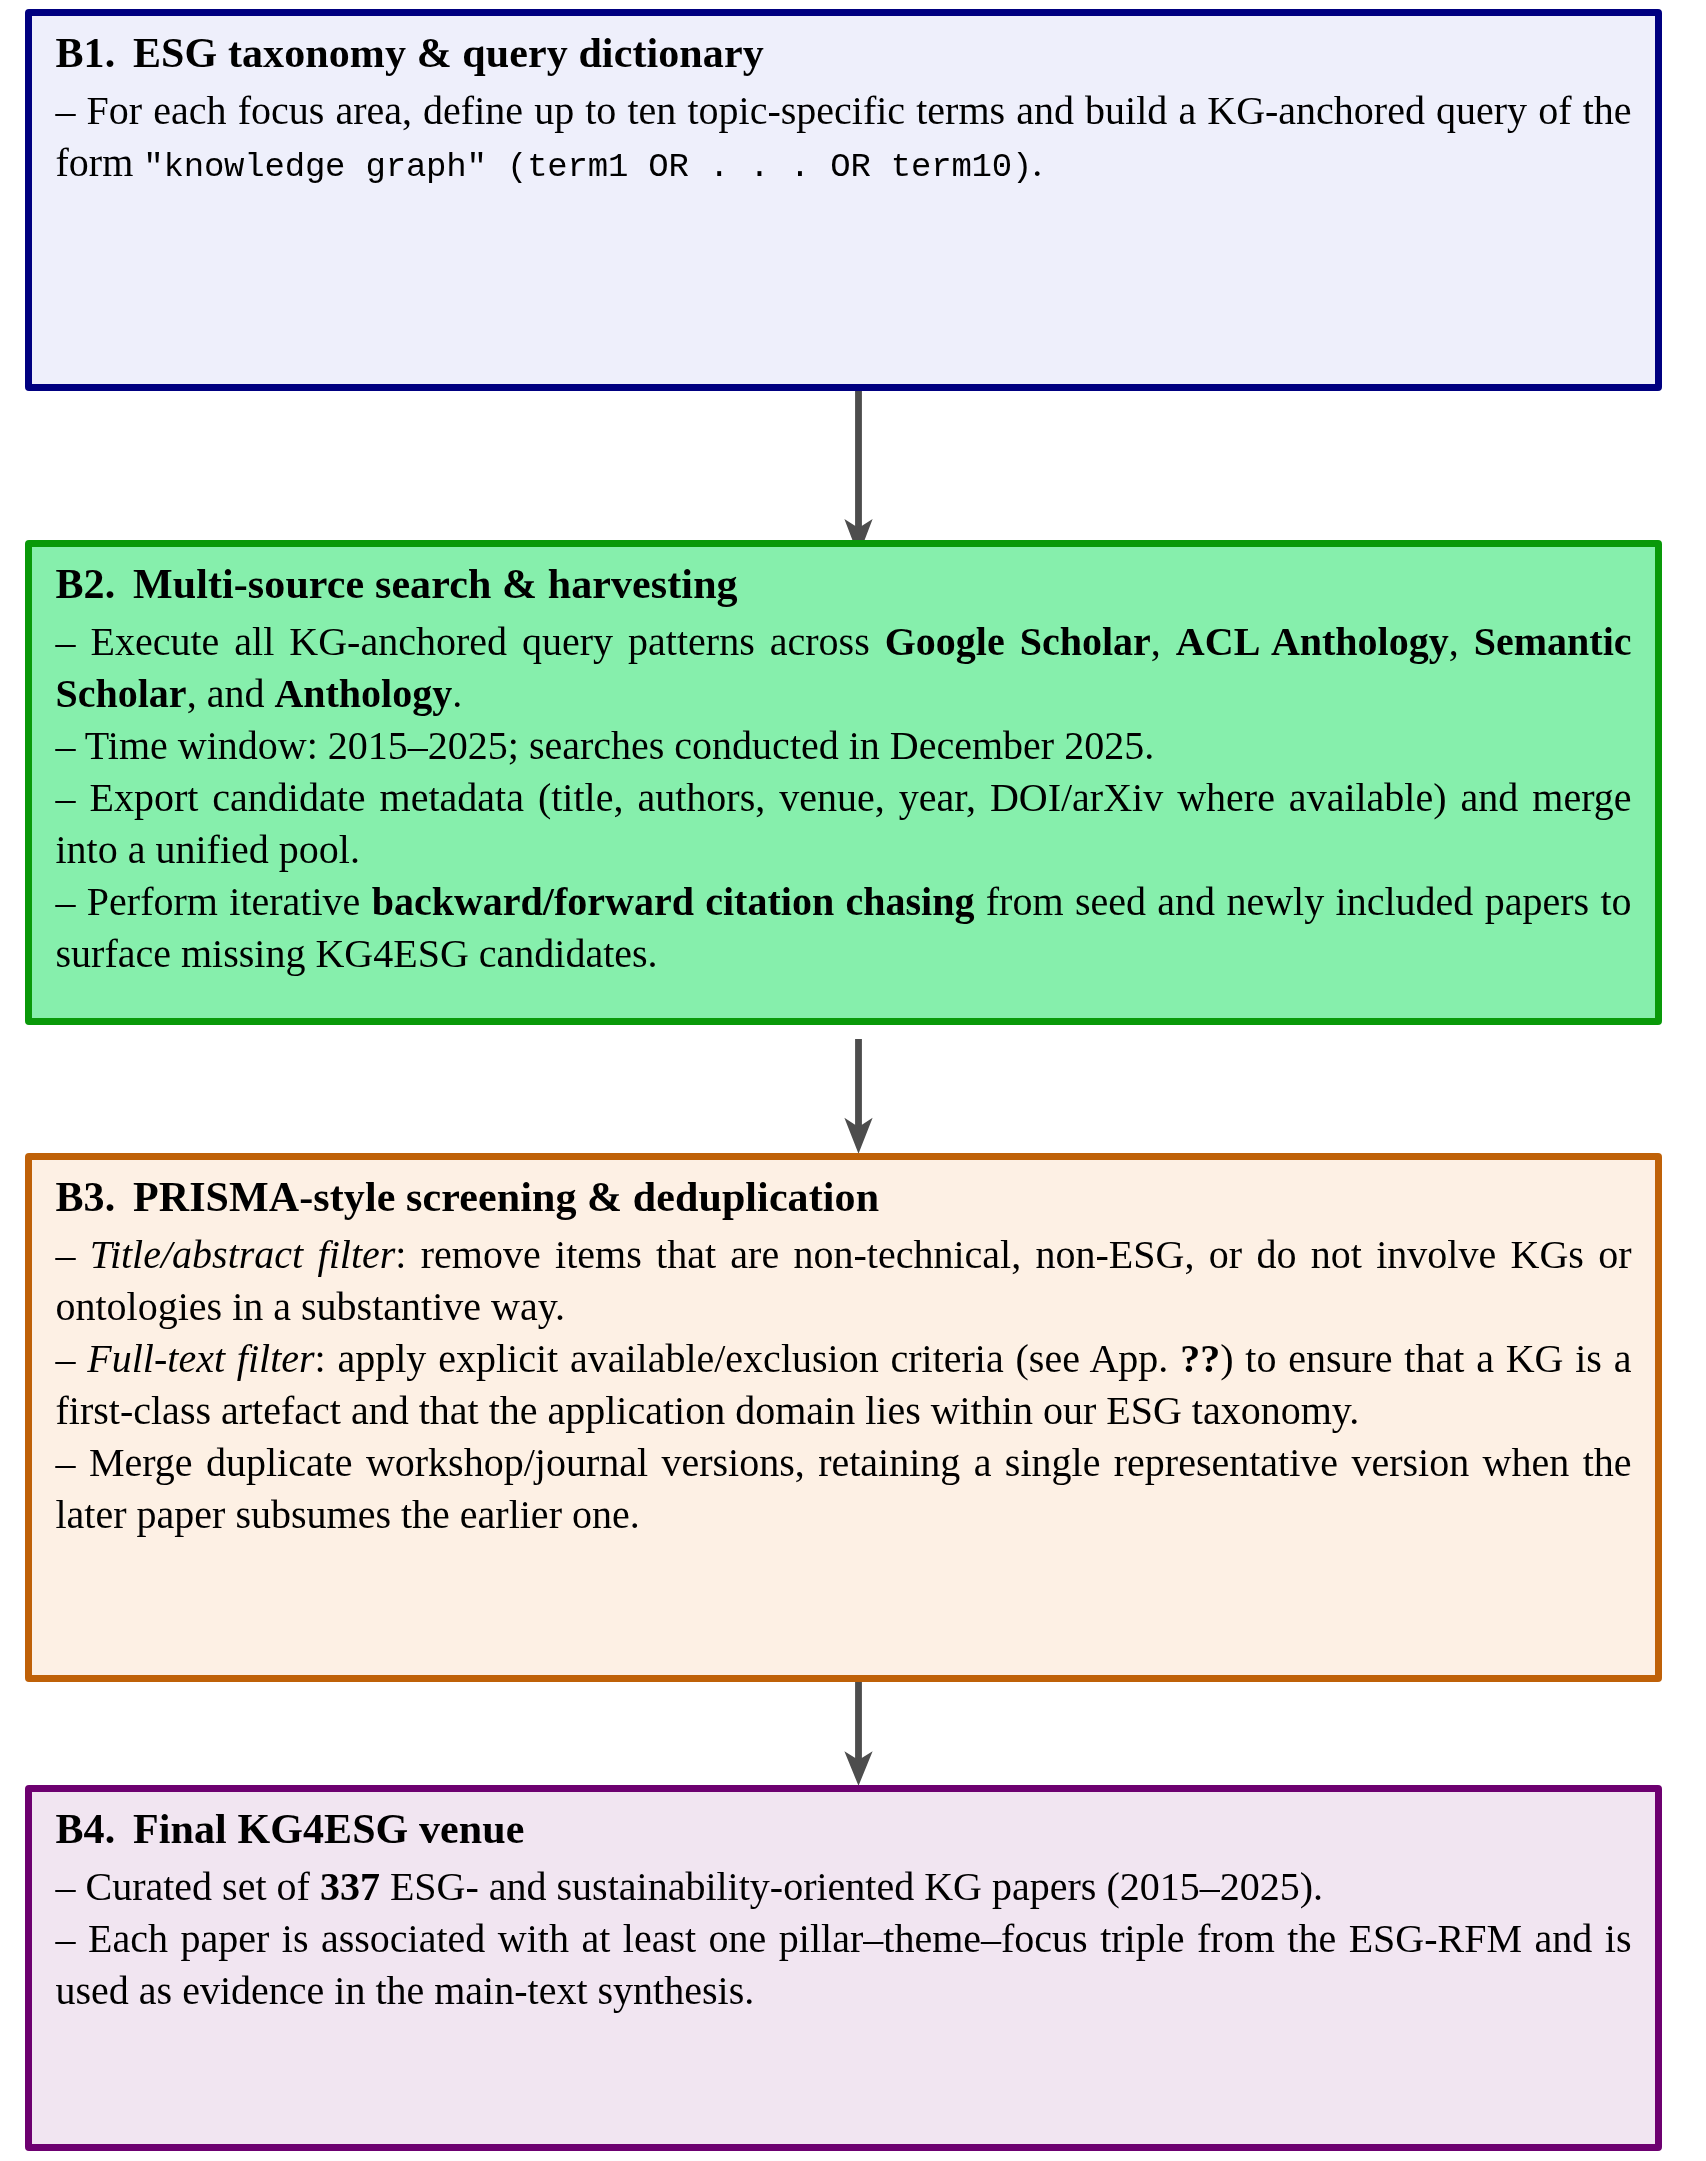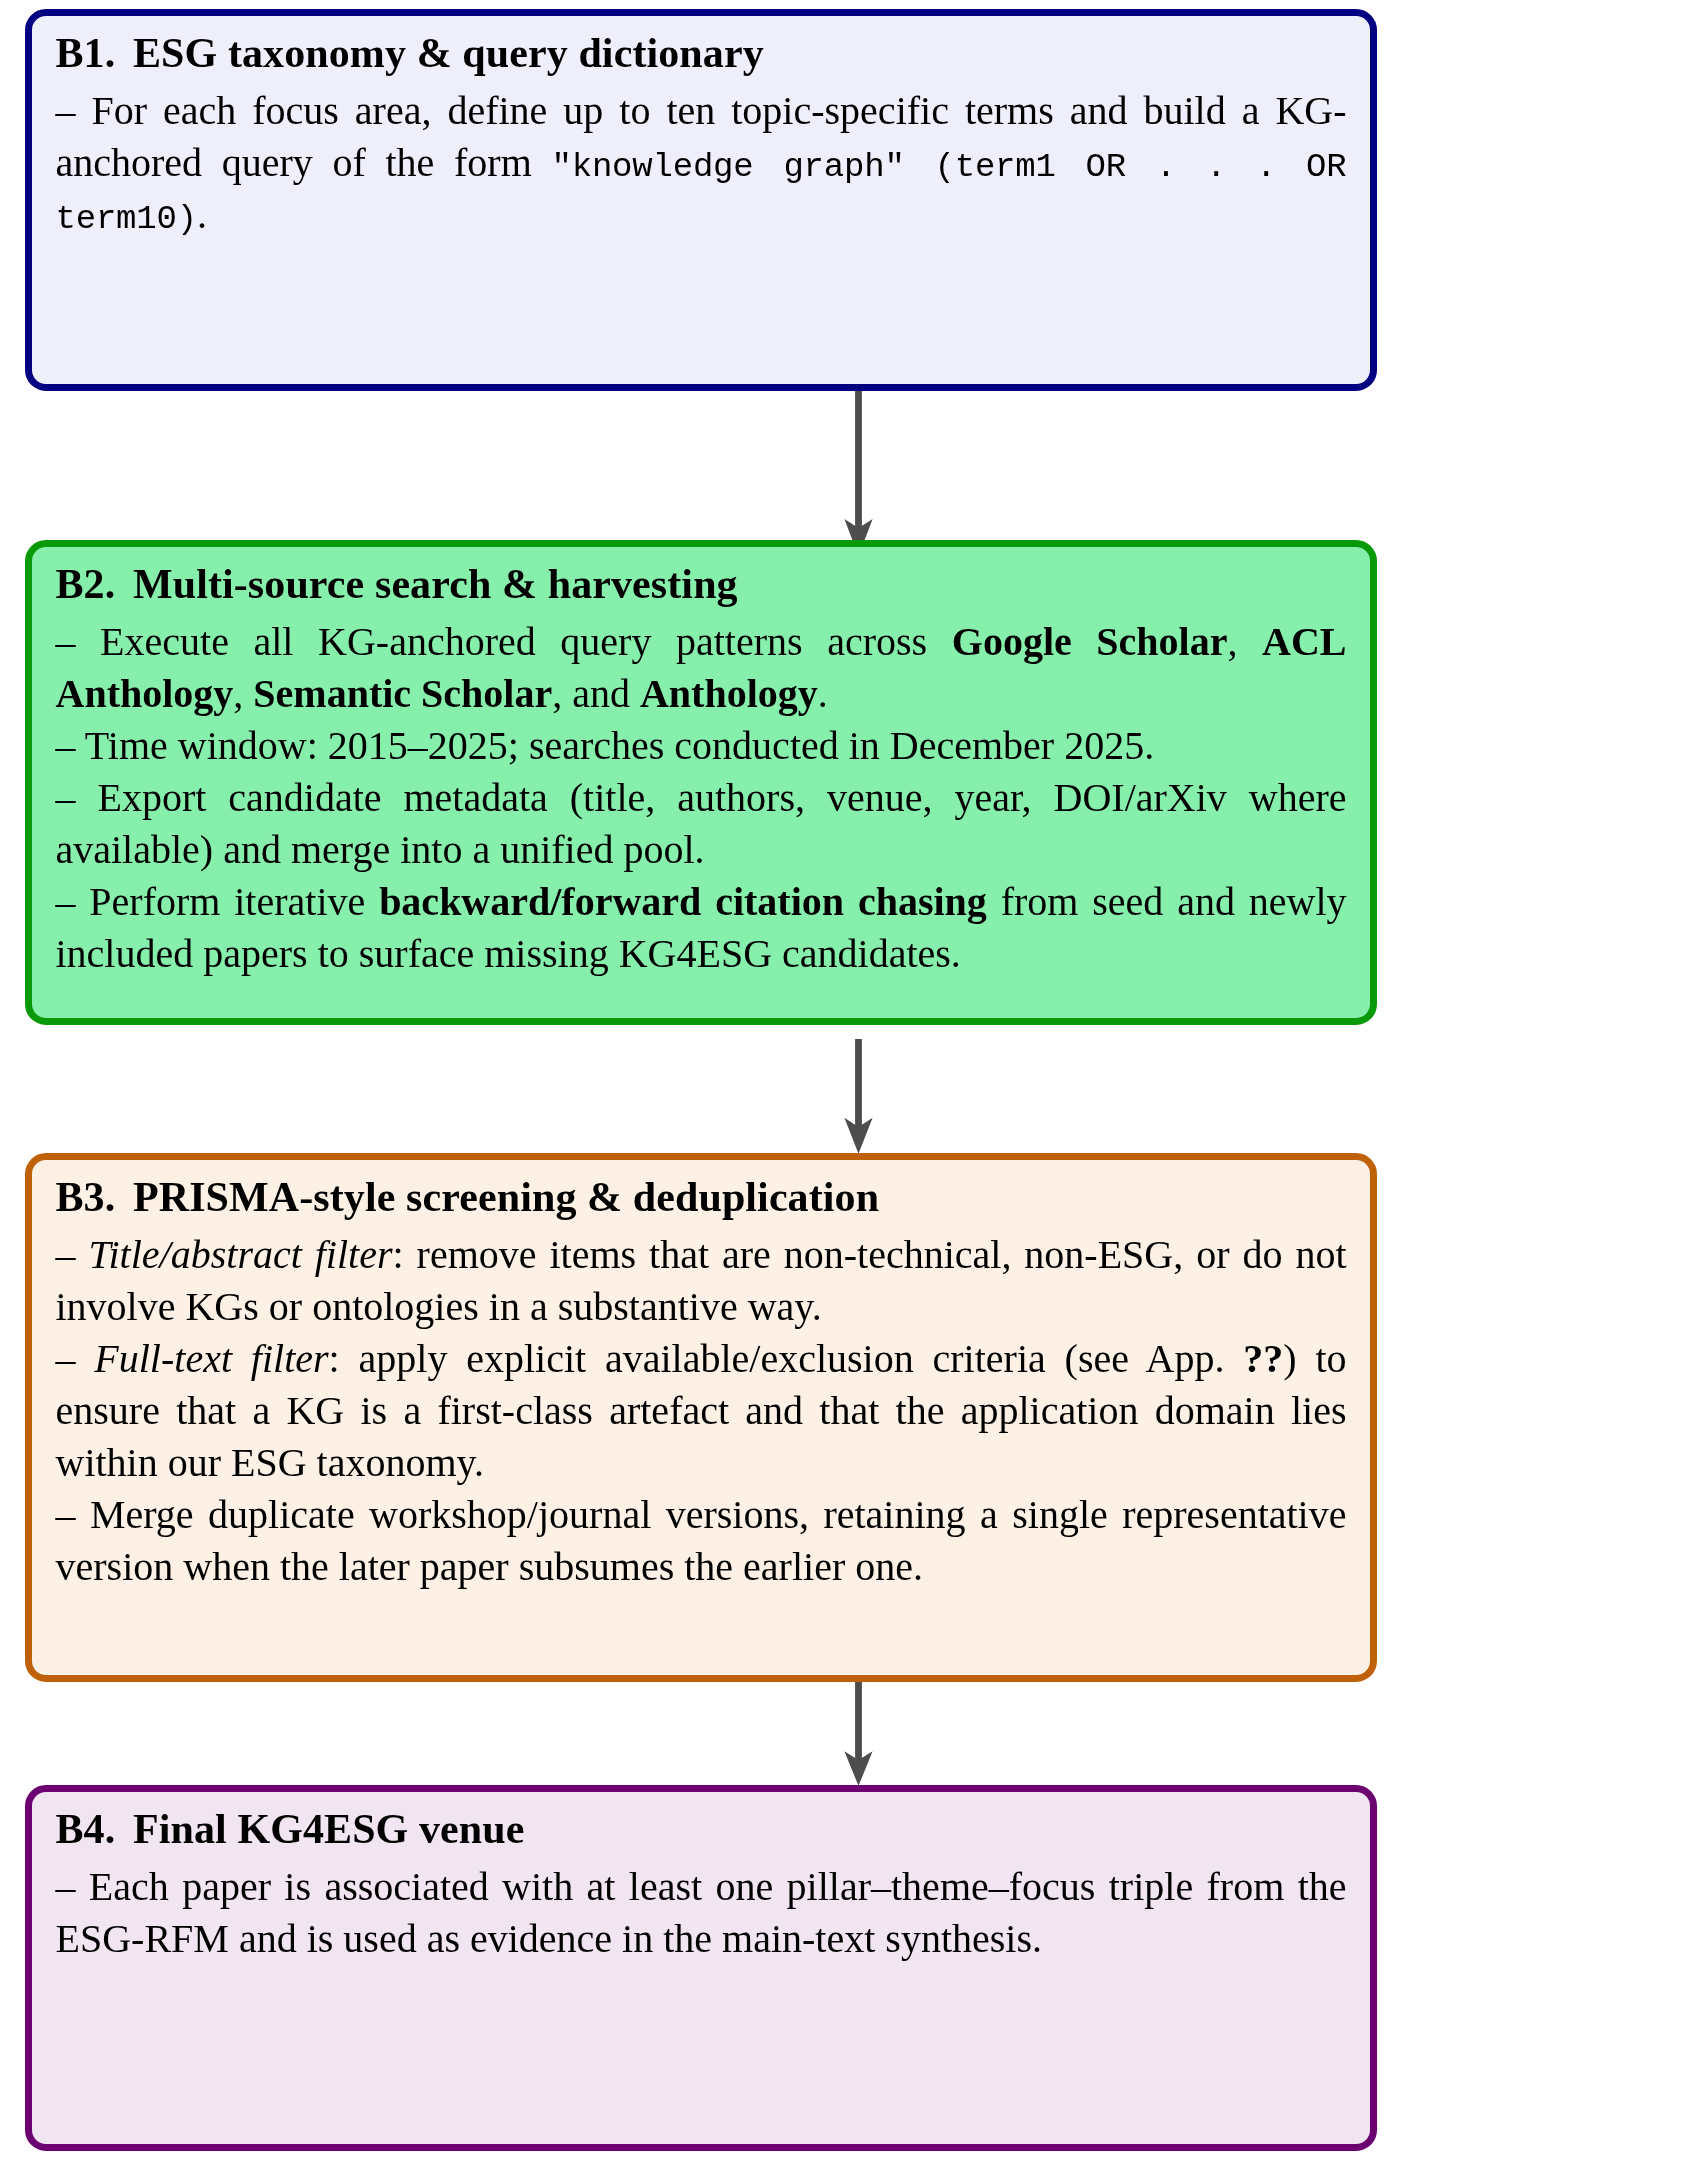--- a/index.html
+++ b/index.html
@@ -30,11 +30,11 @@
   .stage-box {
     position: absolute;
     left: 25px;
-    width: 1352px;          
+    width: 1637px;          
     box-sizing: border-box;
     border-style: solid;
     border-width: 7.2px;
-    border-radius: 21px;
+    border-radius: 4px;
     padding: 15.3px 23.5px 13.5px 23.5px;
   }
 

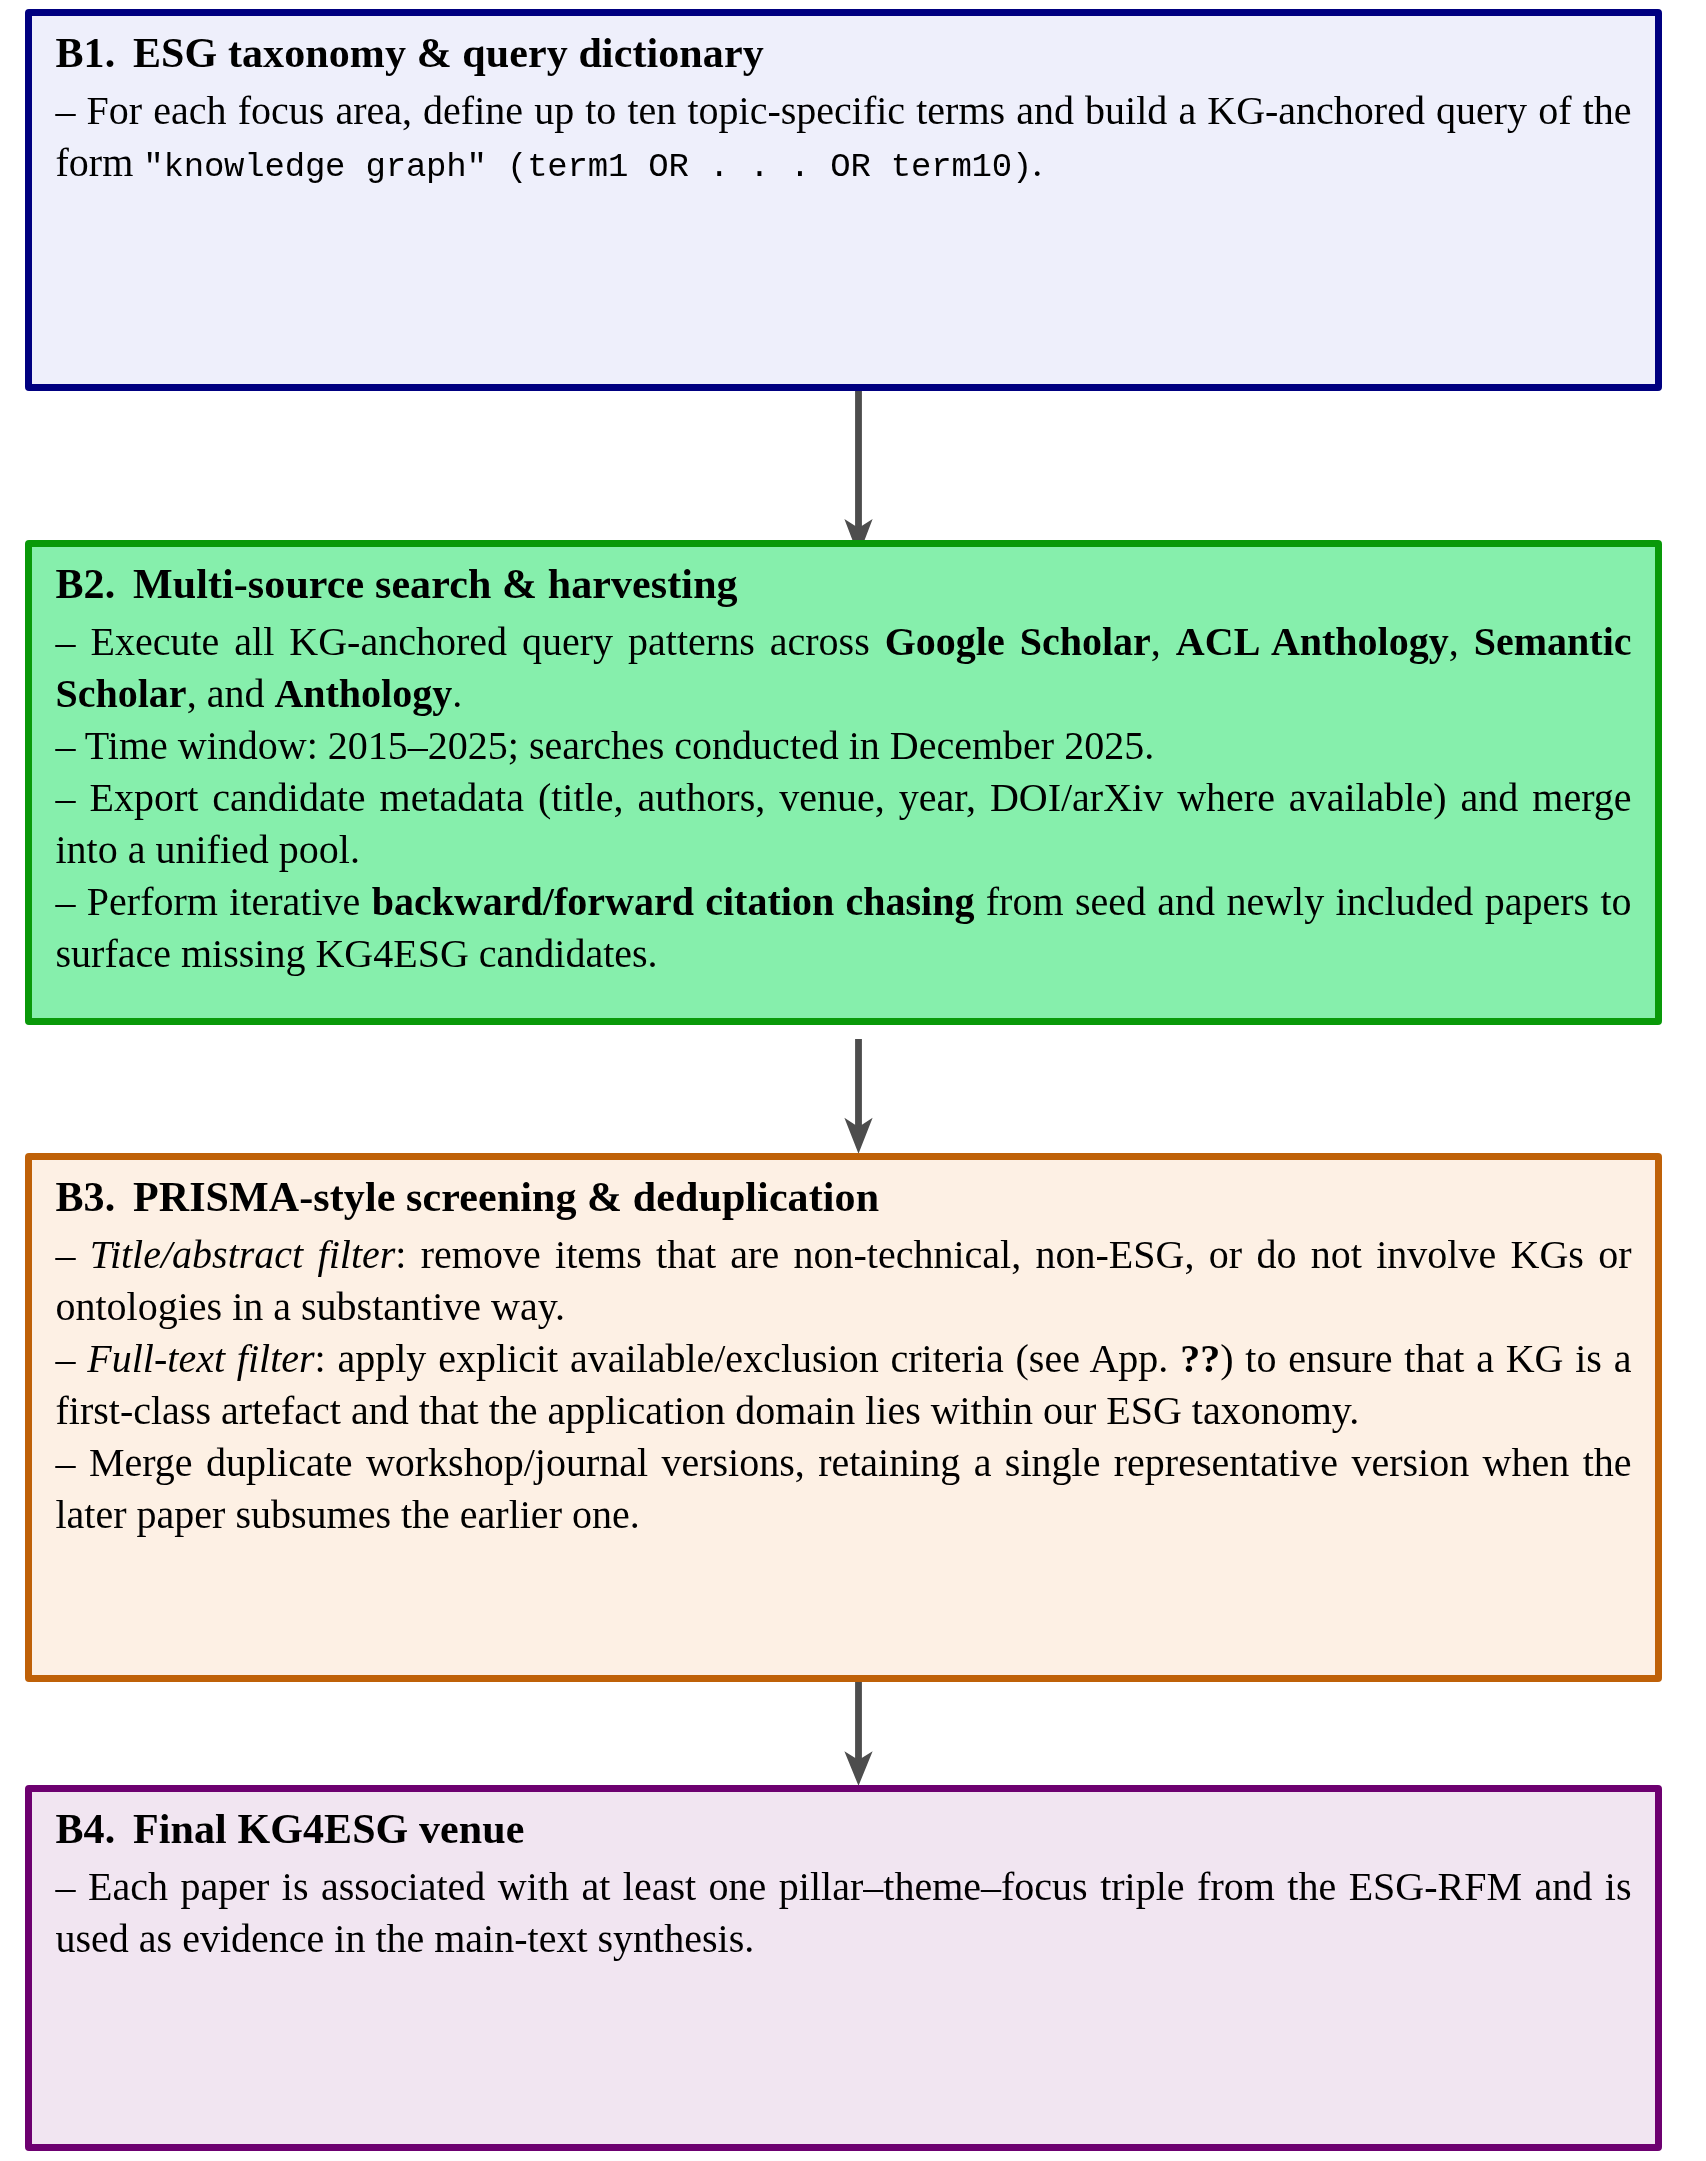--- a/index.html
+++ b/index.html
@@ -142,6 +142,7 @@
   <div class="stage-box box-b4">
     <div class="box-title"><span class="num">B4.</span><span>Final KG4ESG venue</span></div>
 
+    <p class="bullet"><span>– Curated set of </span><b>337</b><span> ESG- and sustainability-oriented KG papers (2015–2025).</span></p>
 
     <p class="bullet">– Each paper is associated with at least one pillar–theme–focus triple from the ESG-RFM and is used as evidence in the main-text synthesis.</p>
   </div>

